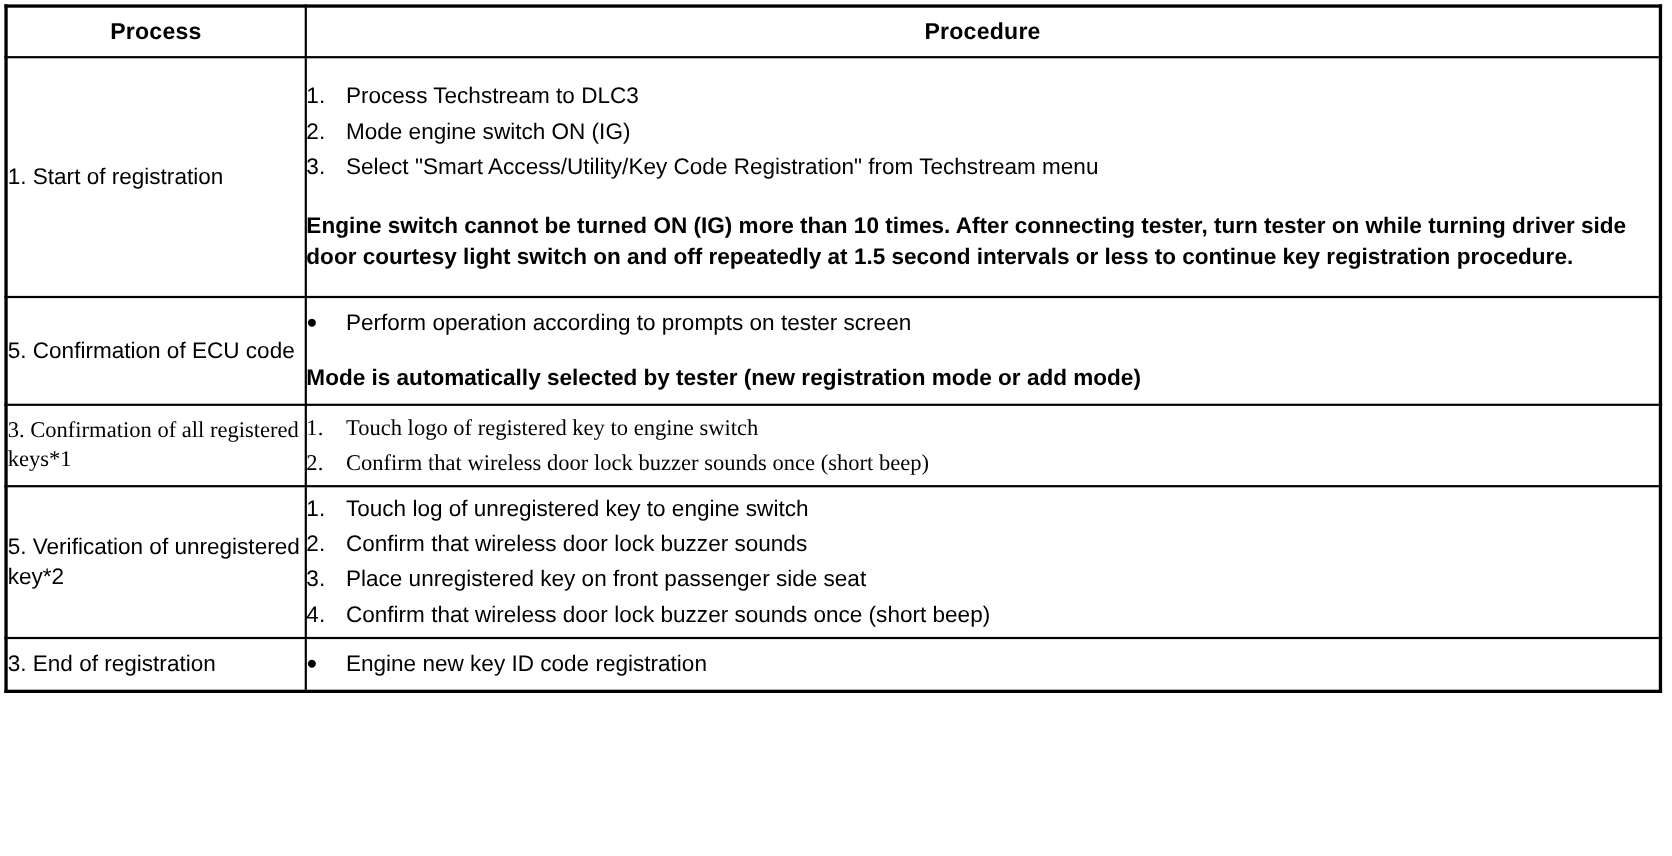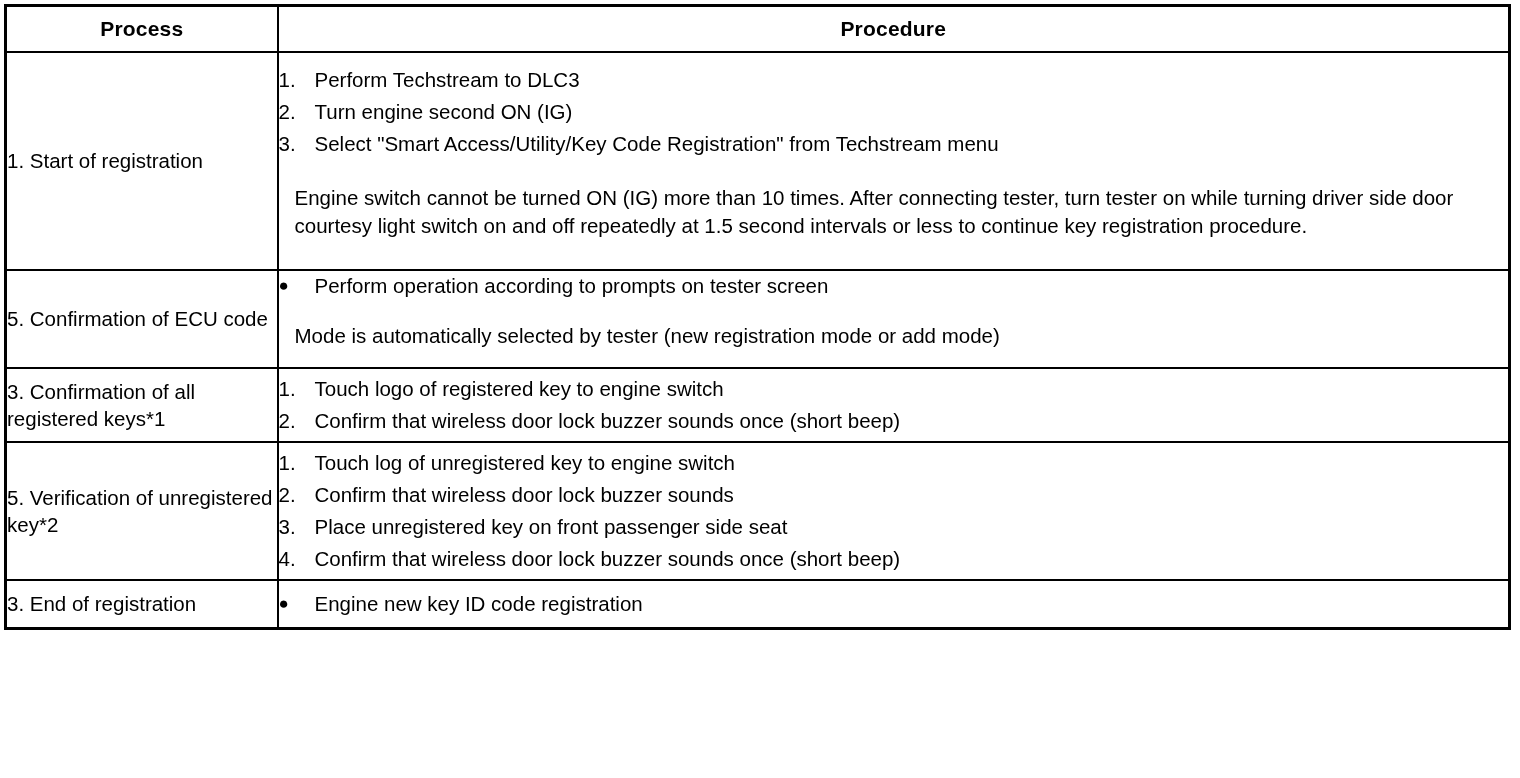--- a/index.html
+++ b/index.html
@@ -151,7 +151,7 @@
           <ol class="num-list">
             <li>
               <span class="marker">1.</span>
-              <span class="text">Perform Techstream to DLC3</span>
+              <span class="text">Process Techstream to DLC3</span>
             </li>
             <li>
               <span class="marker">2.</span>

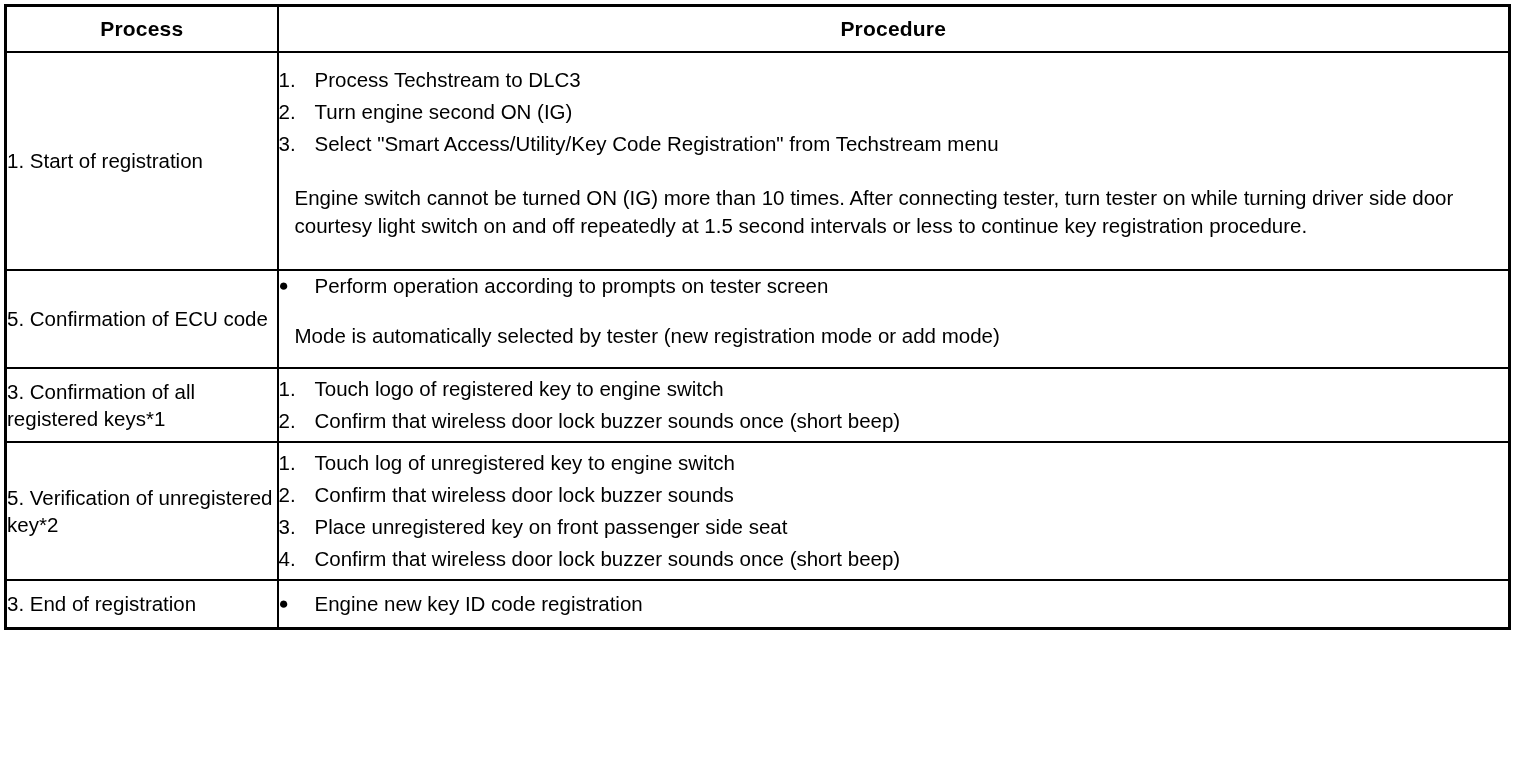--- a/index.html
+++ b/index.html
@@ -155,7 +155,7 @@
             </li>
             <li>
               <span class="marker">2.</span>
-              <span class="text">Turn engine second ON (IG)</span>
+              <span class="text">Mode engine switch ON (IG)</span>
             </li>
             <li>
               <span class="marker">3.</span>

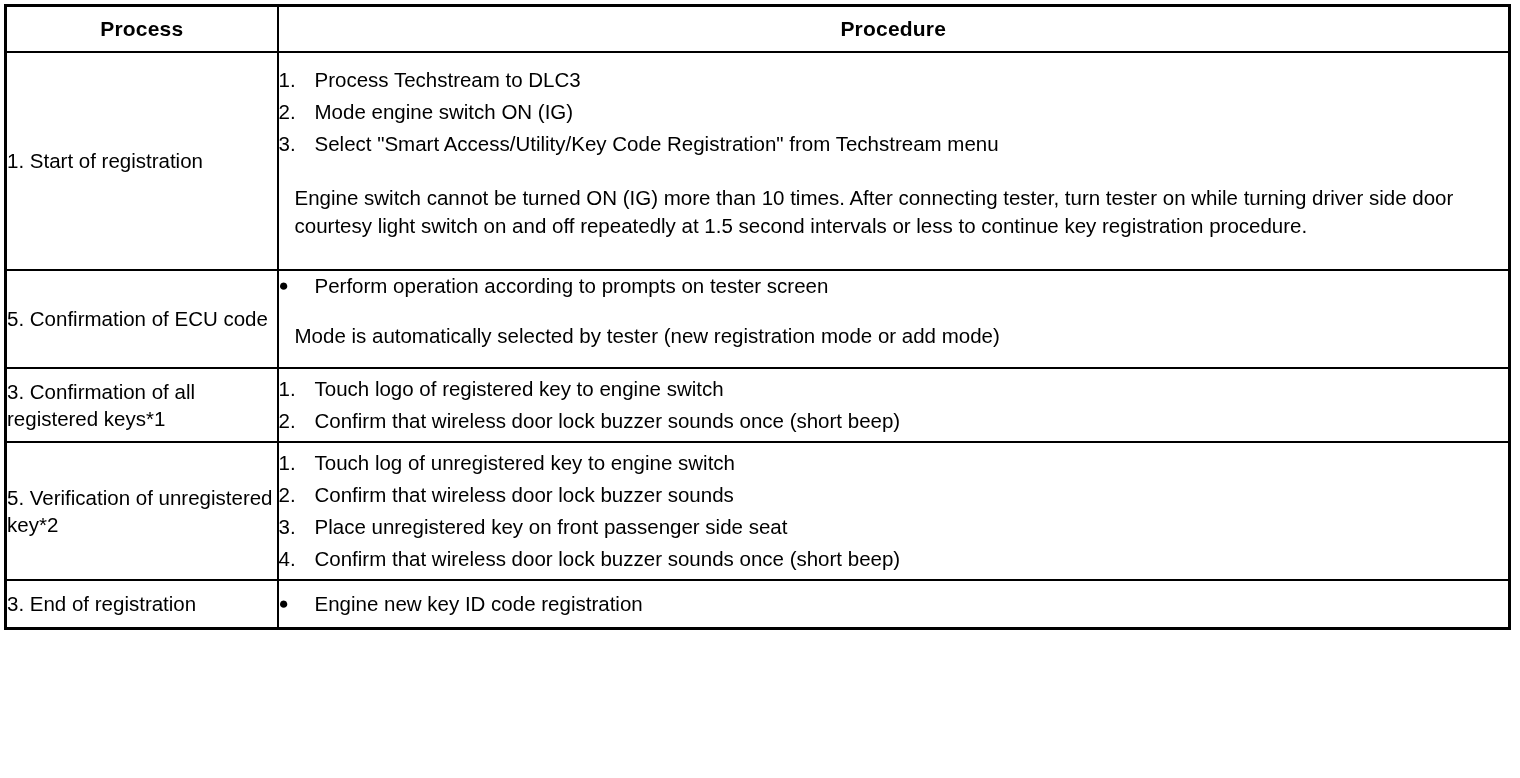--- a/index.html
+++ b/index.html
@@ -111,7 +111,8 @@
   ul.bullet-list > li .text { flex: 1 1 auto; }
 
   .note-para {
-    margin: 16px;
+    margin: 0;
+    font-weight: bold;
   }
   .gap-para { margin-top: 26px; }
   .gap-para-sm { margin-top: 22px; }

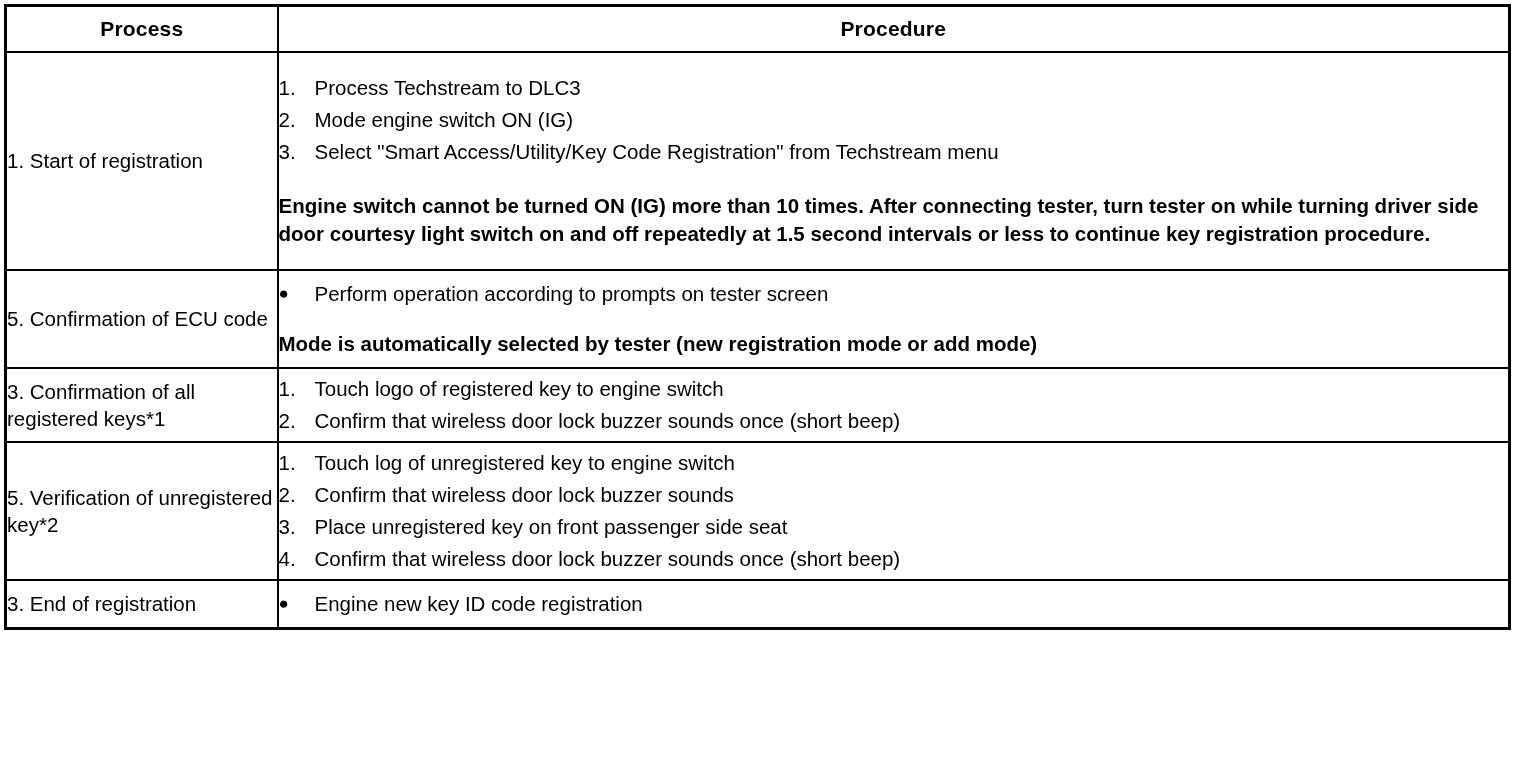--- a/index.html
+++ b/index.html
@@ -120,7 +120,7 @@
   
   tr.row-1 td { height: 216px; }
   tr.row-2 td { height: 96px; }
-  tr.row-3 td { height: 72px; }
+  tr.row-3 td { height: 72px; font-family: Liberation Serif, serif; }
   tr.row-4 td { height: 72px; }
   tr.row-5 td { height: 136px; }
   tr.row-6 td { height: 68px; }

